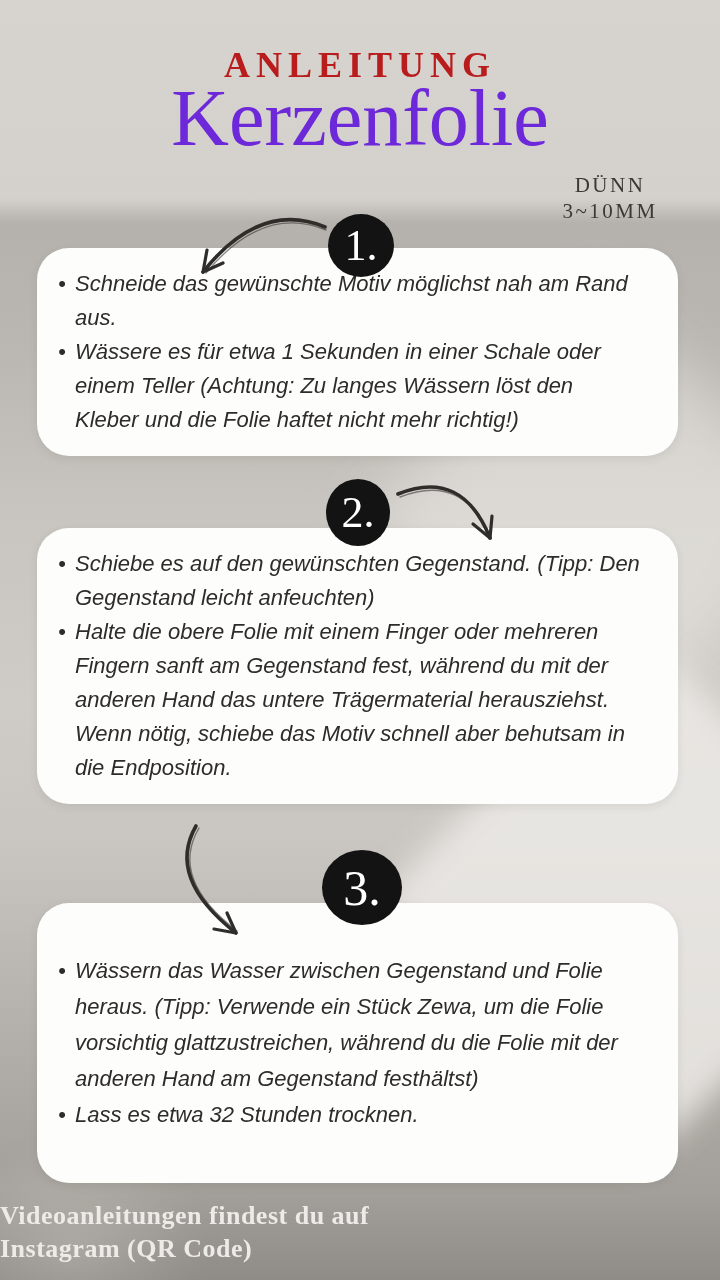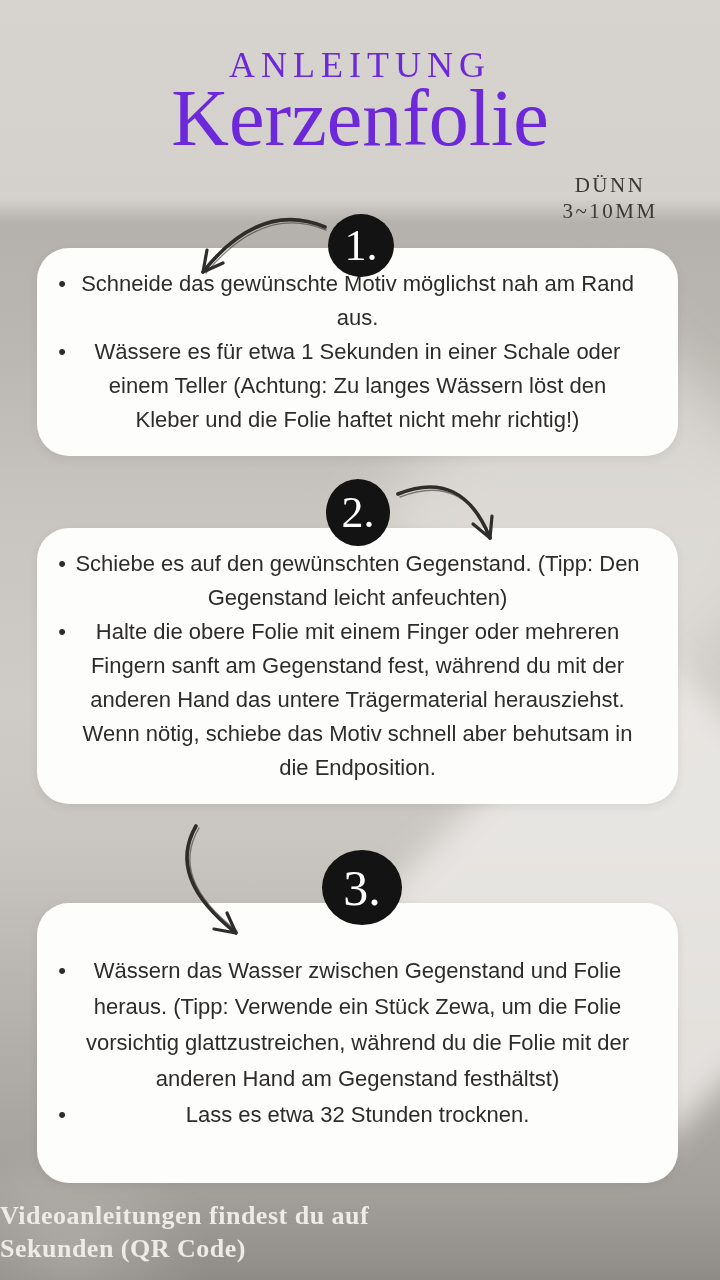--- a/index.html
+++ b/index.html
@@ -41,8 +41,8 @@
   
   .eyebrow {
     position:absolute; top:44px; left:0; width:720px; text-align:center;
-    font-family:"Liberation Serif", serif; font-size:36px; font-weight:400;
-    letter-spacing:6px; color:#6d28d9;
+    font-family:"Liberation Serif", serif; font-size:36px; font-weight:700;
+    letter-spacing:6px; color:#b91c1c;
   }
   .title {
     position:absolute; top:76px; left:0; width:720px; text-align:center;

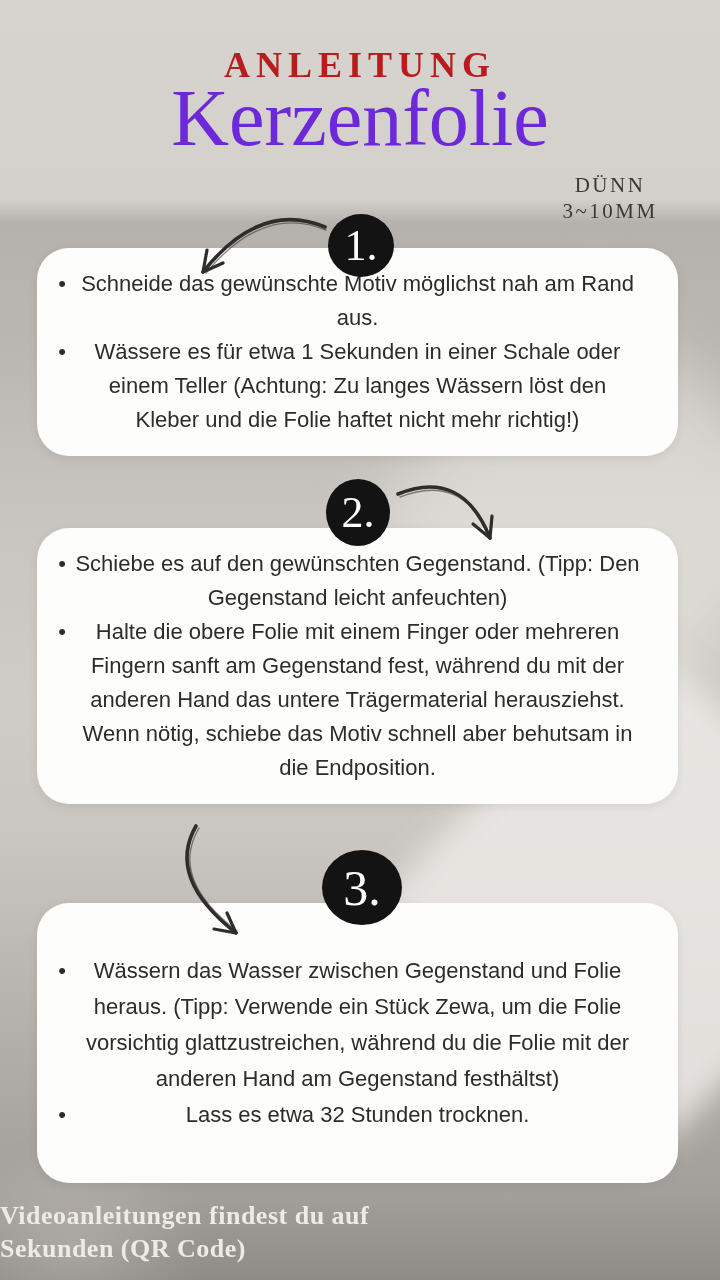--- a/index.html
+++ b/index.html
@@ -84,7 +84,7 @@
   }
   .card-3 .bullet-item { line-height:36px; }
   .bullet-marker { flex:0 0 26px; text-align:center; }
-  .bullet-text { flex:1 1 auto; text-align:center; margin-right:26px; }
+  .bullet-text { flex:1 1 auto; margin-right:26px;font-style:italic; }
 
   
   .arrow { position:absolute; z-index:7; }

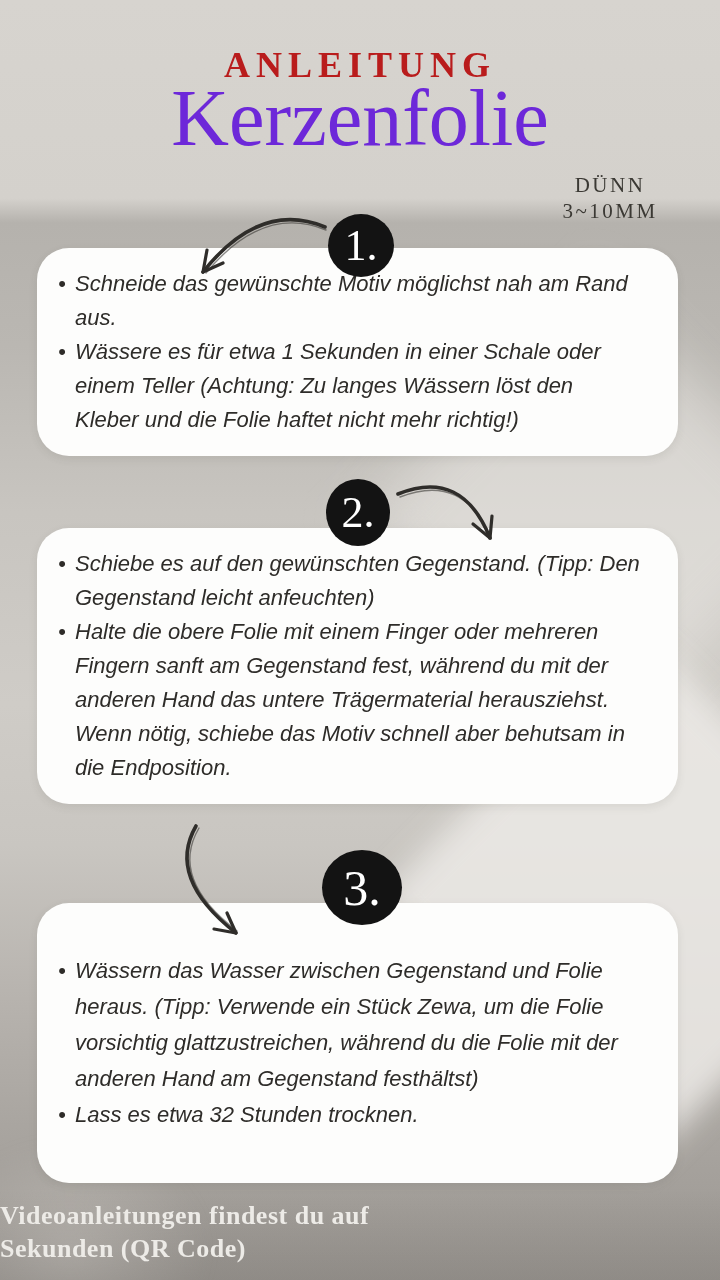--- a/index.html
+++ b/index.html
@@ -184,7 +184,7 @@
 
   <div class="footer">
     <div>Videoanleitungen findest du auf</div>
-    <div>Sekunden (QR Code)</div>
+    <div>Instagram (QR Code)</div>
   </div>
 
 </div>

